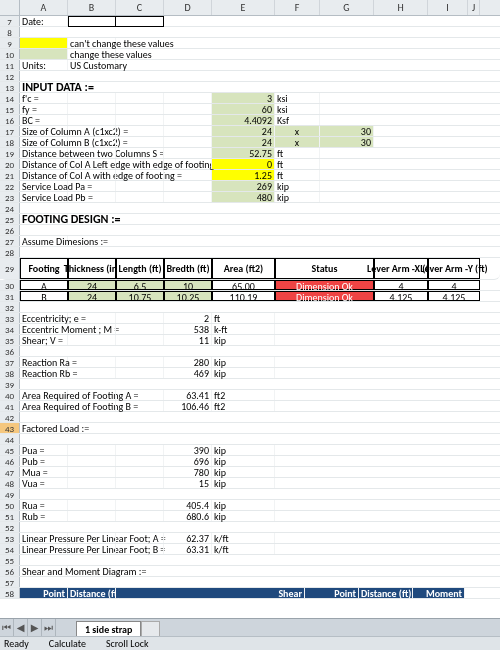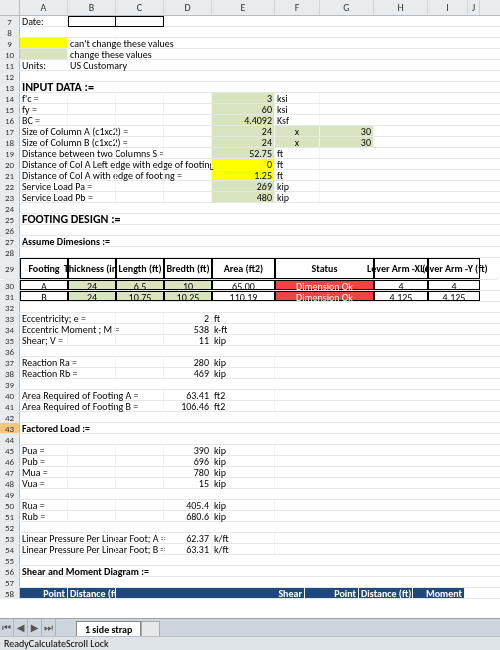--- a/index.html
+++ b/index.html
@@ -13,7 +13,7 @@
   .rowtall .rownum { line-height: 22px; }
   .cell { border-right: 1px solid #f1f3f4; padding: 0 2px; line-height: 11px; white-space: nowrap; overflow: visible; position: relative; }
   .rowtall .cell { line-height: 11px; display:flex; align-items:center; }
-  .b { font-weight: bold; }
+  .b { font-weight: normal; }
   .hilite-y { background: #ffff00; }
   .hilite-g { background: #d7e4bd; }
   .hilite-bl { background: #ef4444; color: #fff; text-align: center; }

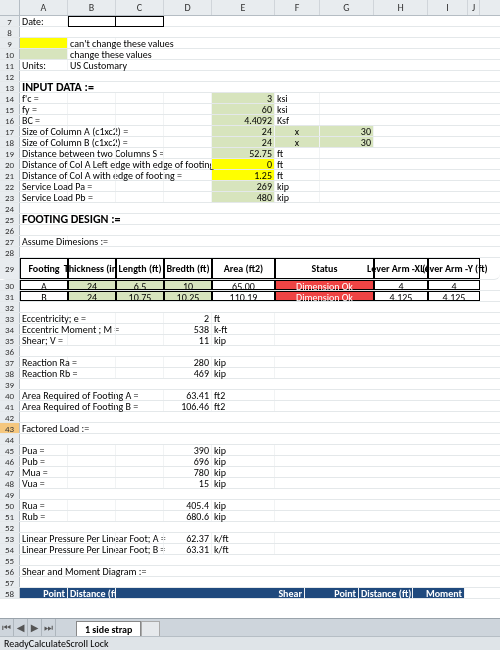--- a/index.html
+++ b/index.html
@@ -23,7 +23,7 @@
   .tabnav span { width:14px; text-align:center; color:#555; border-right:1px solid #aeb6bd; line-height:18px; cursor:pointer; }
   .tab { background:#fff; border:1px solid #888; border-bottom:none; padding:1px 8px; margin-left:20px; font-weight:bold; position:relative; top:1px; }
   .tab2 { background:#e6e9ec; border:1px solid #aaa; border-bottom:none; padding:1px 6px; margin-left:0; color:#555; position:relative; top:1px; }
-  .status { position:absolute; bottom:0; left:0; right:0; height:14px; background:#dfe4e8; border-top:1px solid #b6bec5; font-size:10px; line-height:14px; padding-left:4px; display:flex; gap:0;text-align:right; }
+  .status { position:absolute; bottom:0; left:0; right:0; height:14px; background:#dfe4e8; border-top:1px solid #b6bec5; font-size:10px; line-height:14px; padding-left:4px; display:flex; gap:20px;text-align:right; }
   .thcell { background:#fff; text-align:center; font-weight:bold; border:1px solid #000; display:flex; align-items:center; justify-content:center; line-height:10px; }
   .tdcell { text-align:center; border:1px solid #000; }
   .rright { text-align:right; }

